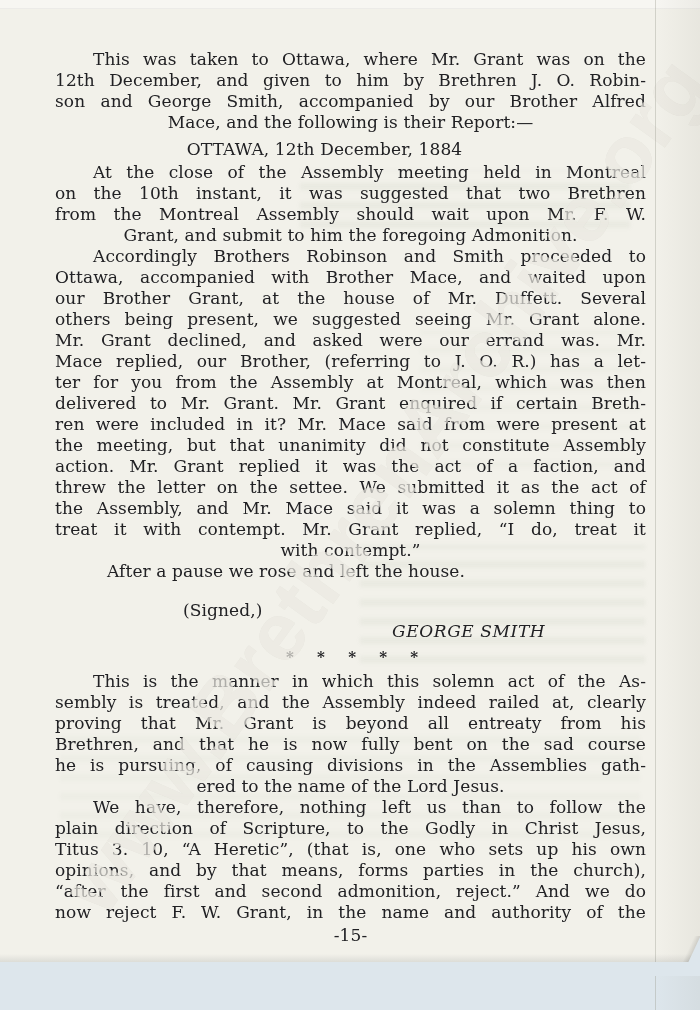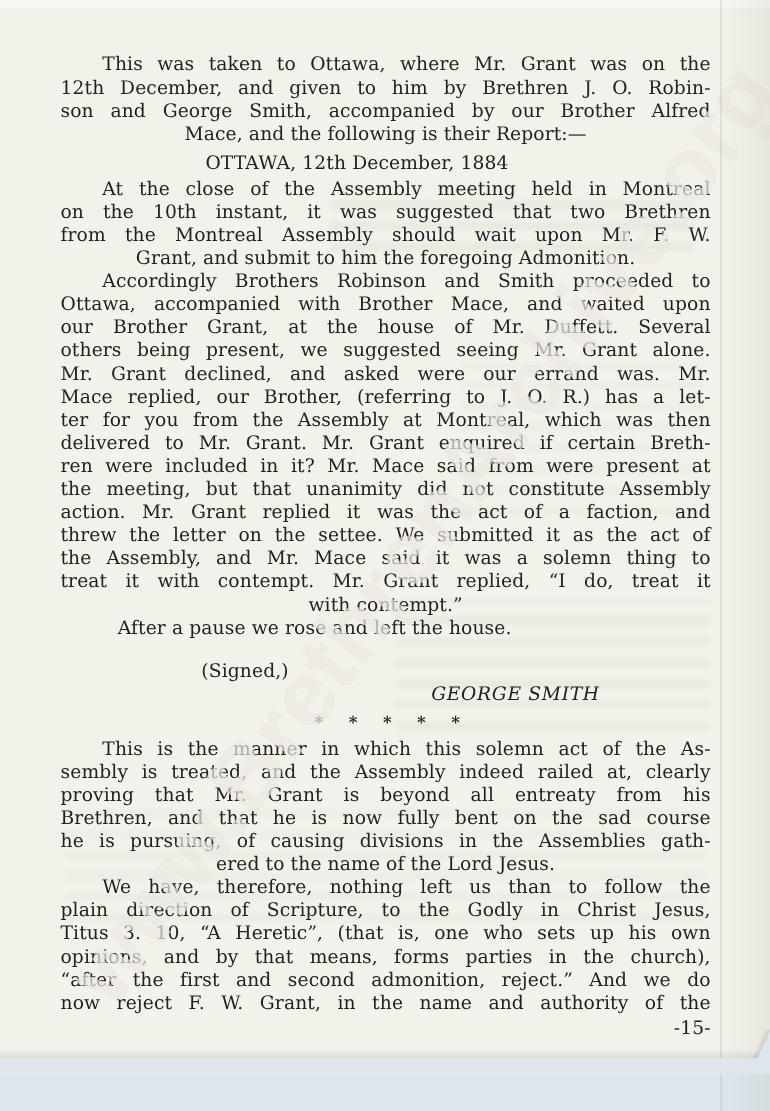--- a/index.html
+++ b/index.html
@@ -77,7 +77,7 @@
     font-size: 15px; letter-spacing: 9px; font-weight: bold;
   }
 
-  .page-number { text-align: right; margin-top: 2px; }
+  .page-number { text-align: center; margin-top: 2px; }
 
   
   .wm {

